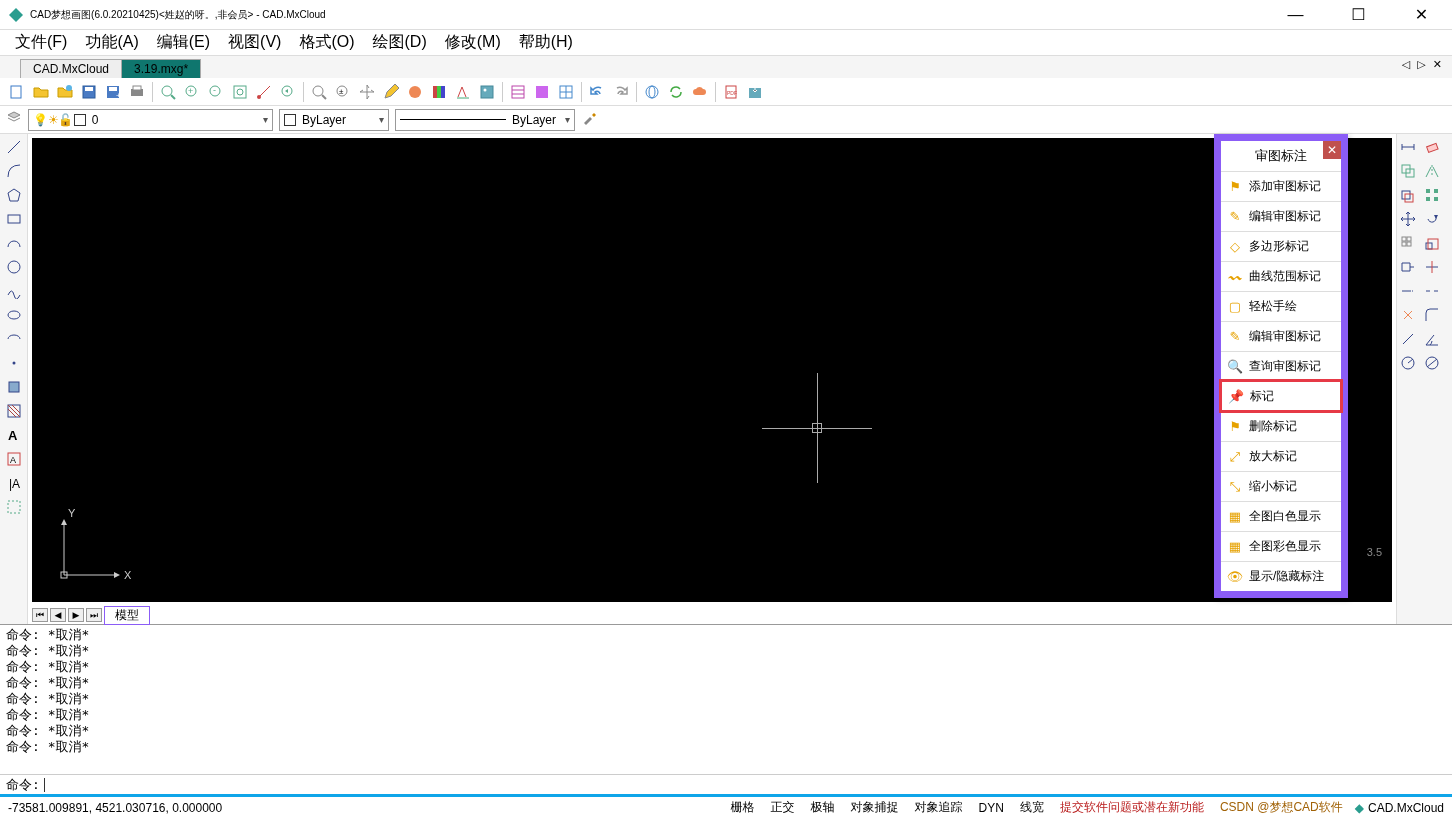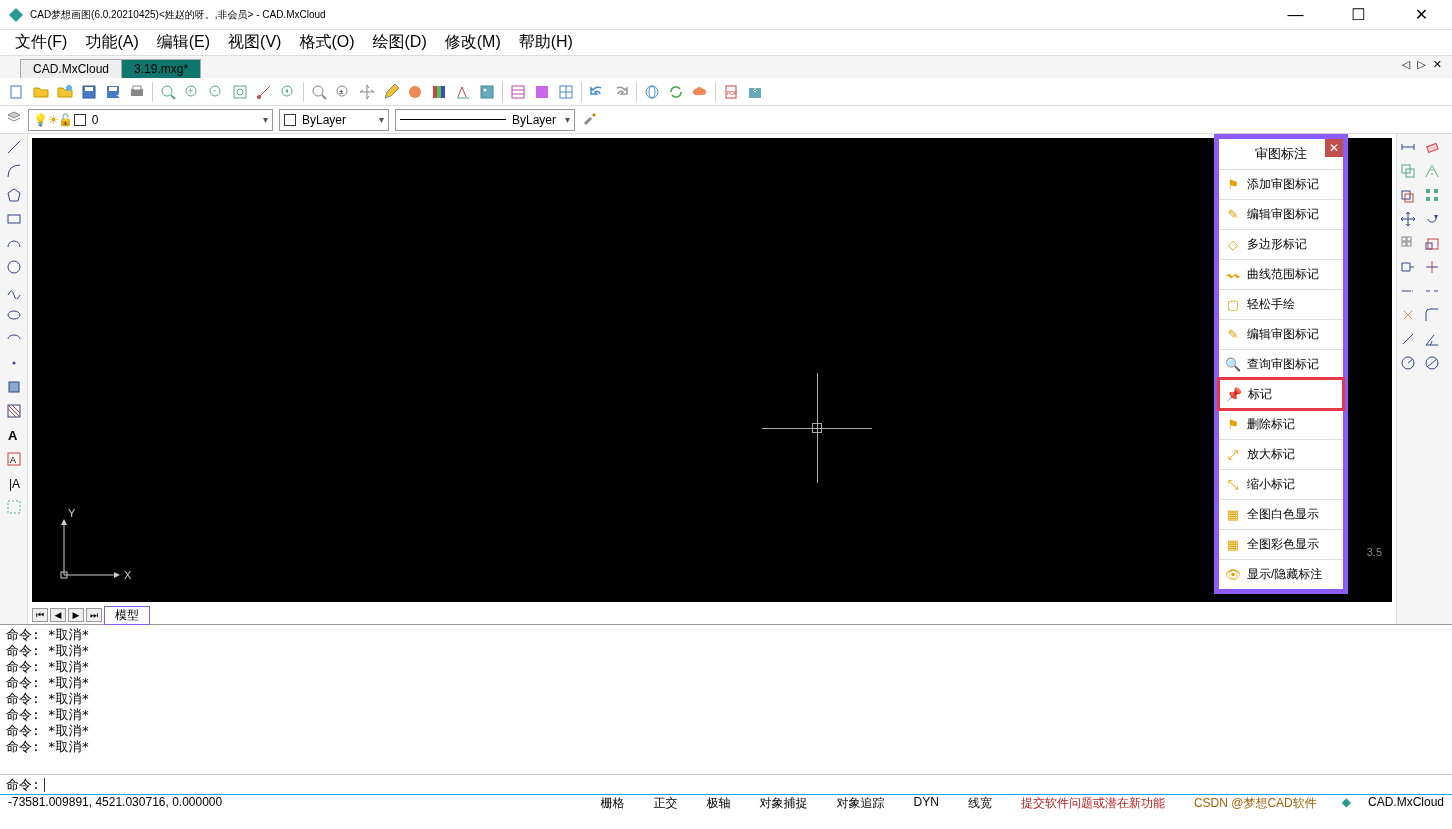--- a/index.html
+++ b/index.html
@@ -41,7 +41,7 @@
 .modeltabs { position: absolute; left: 0; bottom: 0; height: 18px; display: flex; align-items: center; font-size: 12px; padding: 0 4px; gap: 2px; }
 .modeltabs .mtbtn { width: 16px; height: 14px; border: 1px solid #999; display: flex; align-items: center; justify-content: center; font-size: 9px; background: #eee; }
 .modeltabs .mtab { padding: 0 10px; border: 1px solid #8b5cf6; background: #fff; }
-.panel { position: absolute; right: 104px; top: 134px; width: 134px; background: #fff; border: 5px solid #8b5cf6; box-shadow: 2px 2px 6px rgba(0,0,0,.2); }
+.panel { position: absolute; right: 104px; top: 134px; width: 134px; background: #fff; border: 7px solid #8b5cf6; box-shadow: 2px 2px 6px rgba(0,0,0,.2); }
 .panel-head { height: 30px; display: flex; align-items: center; justify-content: center; position: relative; font-size: 13px; }
 .panel-close { position: absolute; right: 0; top: 0; width: 18px; height: 18px; background: #c0504d; color: #fff; display: flex; align-items: center; justify-content: center; font-size: 12px; }
 .panel-item { height: 30px; display: flex; align-items: center; border-top: 1px solid #ddd; padding: 0 6px; font-size: 12px; gap: 6px; }

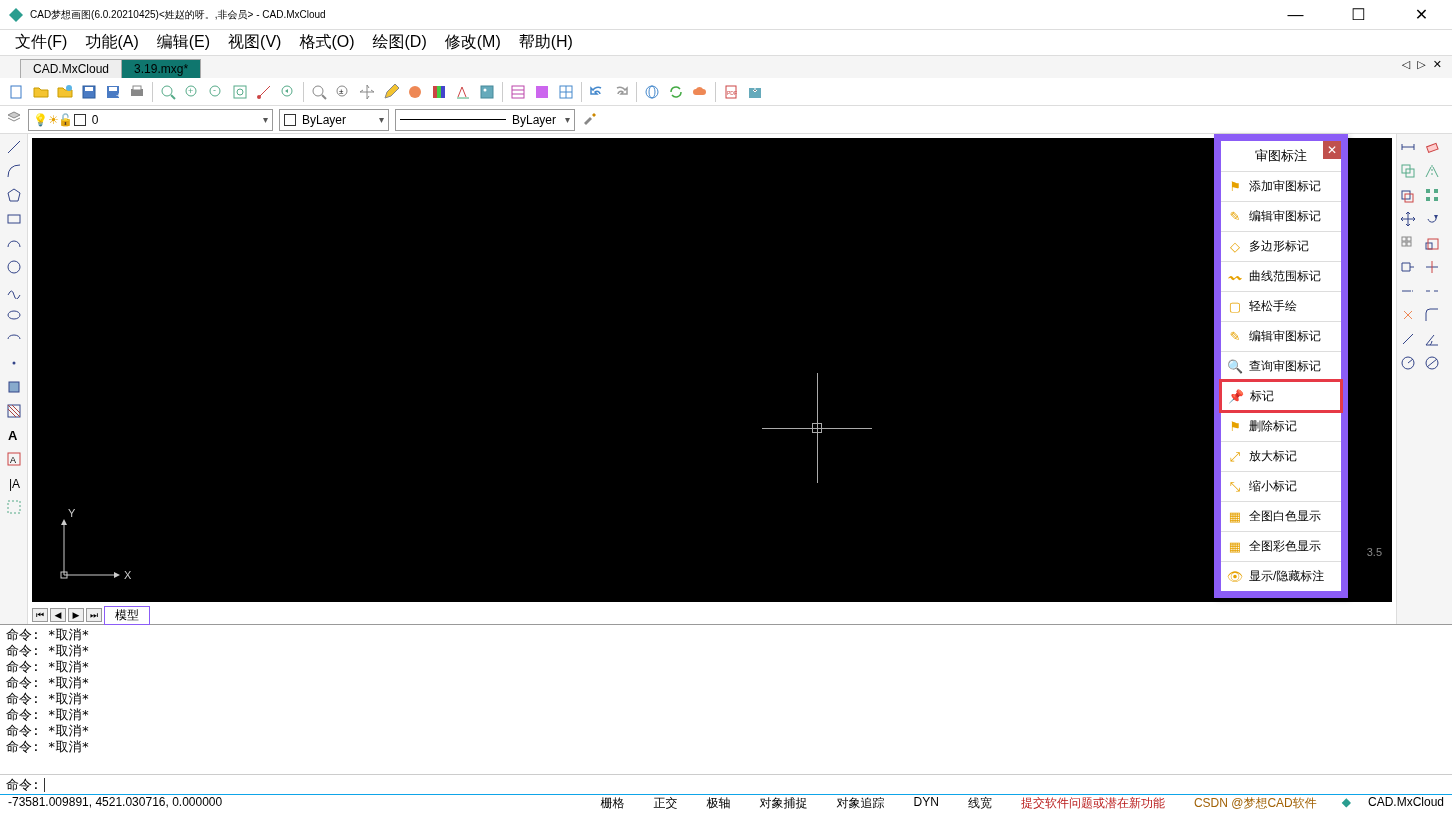--- a/index.html
+++ b/index.html
@@ -51,7 +51,7 @@
 .cmdlog { height: 150px; border-top: 1px solid #999; overflow: hidden; font-family: SimSun, monospace; font-size: 13px; padding: 2px 6px; line-height: 16px; }
 .cmdinput-row { display: flex; align-items: center; border-top: 1px solid #ccc; height: 20px; padding: 0 6px; font-family: SimSun, monospace; font-size: 13px; }
 .cmdinput { flex: 1; border: none; outline: none; font: inherit; margin-left: 4px; border-left: 1px solid #333; padding-left: 2px; height: 14px; }
-.statusbar { height: 24px; border-top: 1px solid #0ea5e9; display: flex; align-items: flex-start; font-size: 12px; padding: 0 8px; gap: 13px; }
+.statusbar { height: 24px; border-top: 3px solid #0ea5e9; display: flex; align-items: center; font-size: 12px; padding: 0 8px; }
 .statusbar .coords { flex: 0 0 280px; }
 .statusbar .filler { flex: 1; }
 .statusbar .sitem { padding: 0 8px; cursor: pointer; }

